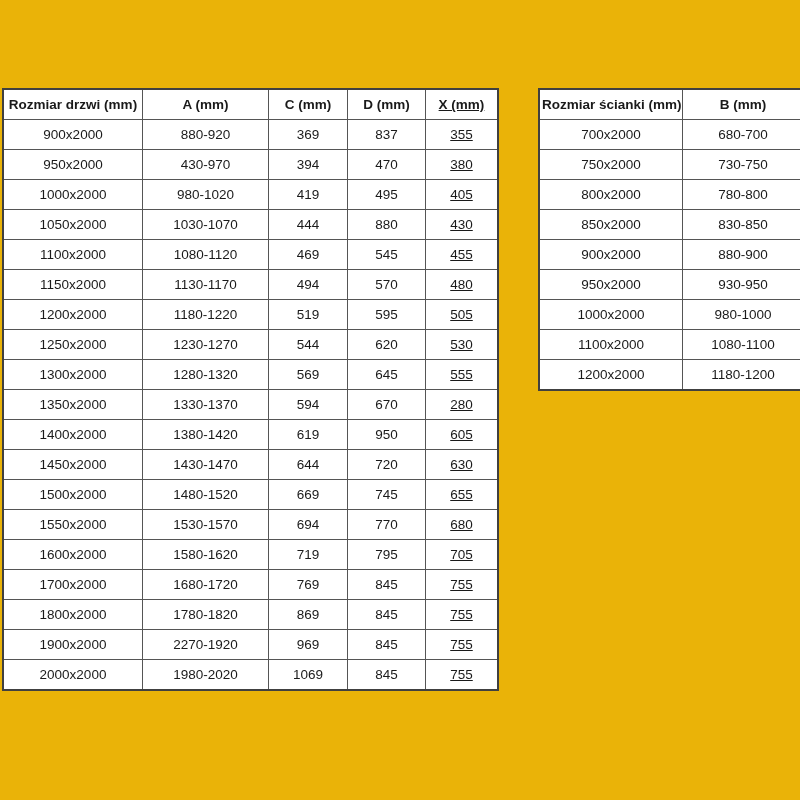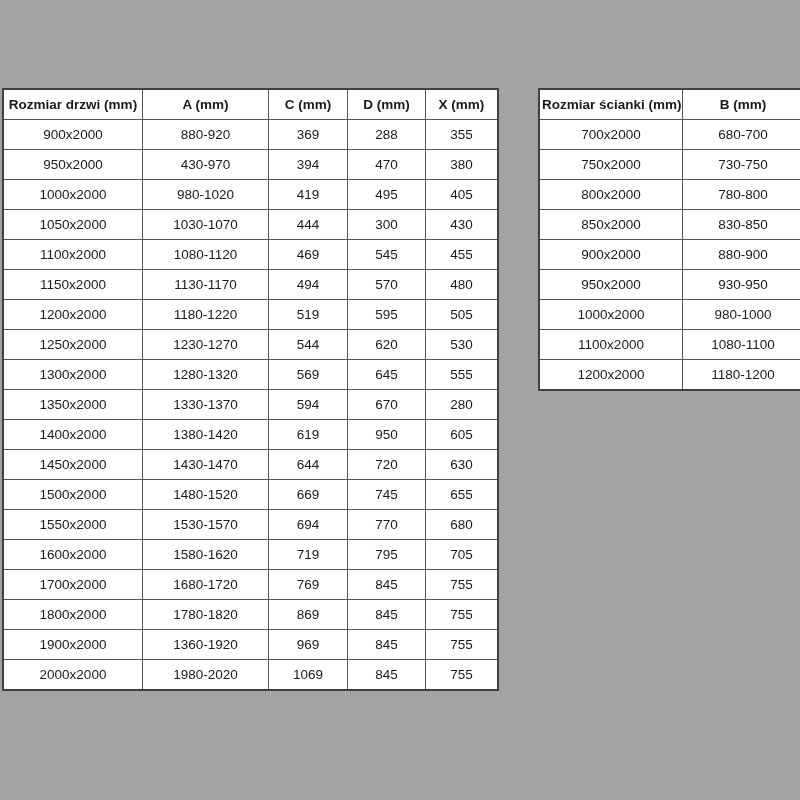--- a/index.html
+++ b/index.html
@@ -14,7 +14,7 @@
     position: relative;
     width: 800px;
     height: 800px;
-    background: #a3a3a3;
+    background: #eab308;
     overflow: hidden;
   }
   table {

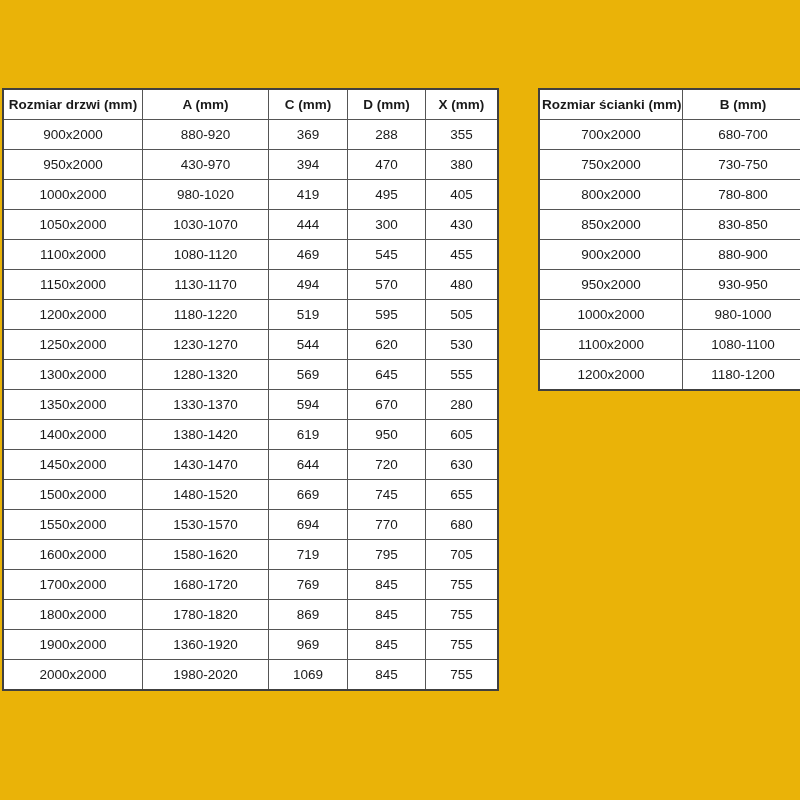--- a/index.html
+++ b/index.html
@@ -57,7 +57,7 @@
   .tbl-doors th:nth-child(2), .tbl-doors td:nth-child(2) { width: 121px; }
   .tbl-doors th:nth-child(3), .tbl-doors td:nth-child(3) { width: 74px; }
   .tbl-doors th:nth-child(4), .tbl-doors td:nth-child(4) { width: 73px; }
-  .tbl-doors th:nth-child(5), .tbl-doors td:nth-child(5) { width: 67px; }
+  .tbl-doors th:nth-child(5), .tbl-doors td:nth-child(5) { width: 67px; text-decoration: underline; }
   .tbl-walls {
     position: absolute;
     left: 538px;

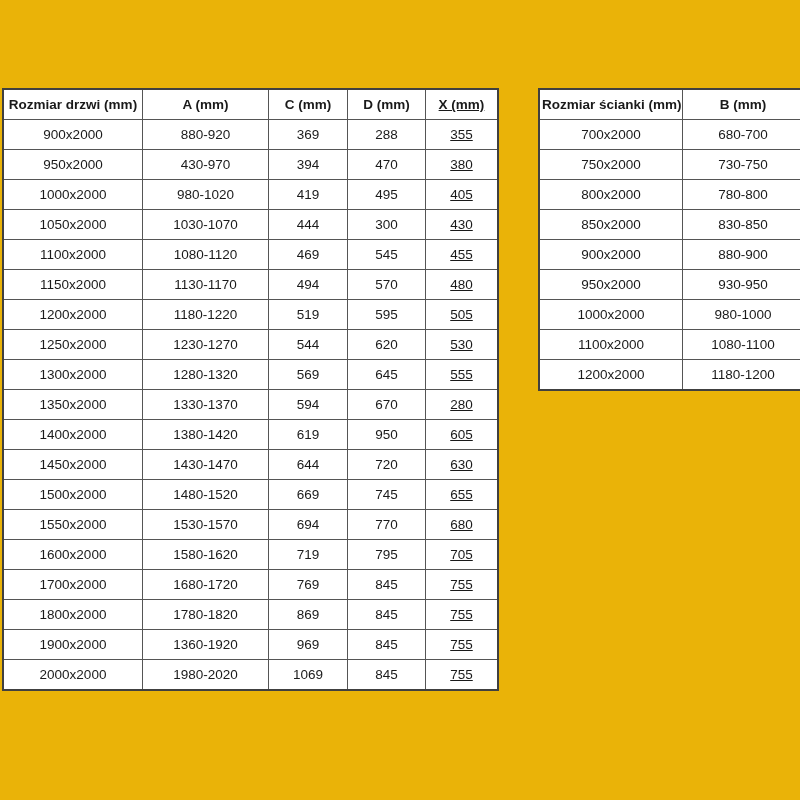--- a/index.html
+++ b/index.html
@@ -86,7 +86,7 @@
           <td>900x2000</td>
           <td>880-920</td>
           <td>369</td>
-          <td>288</td>
+          <td>837</td>
           <td>355</td>
         </tr>
         <tr>

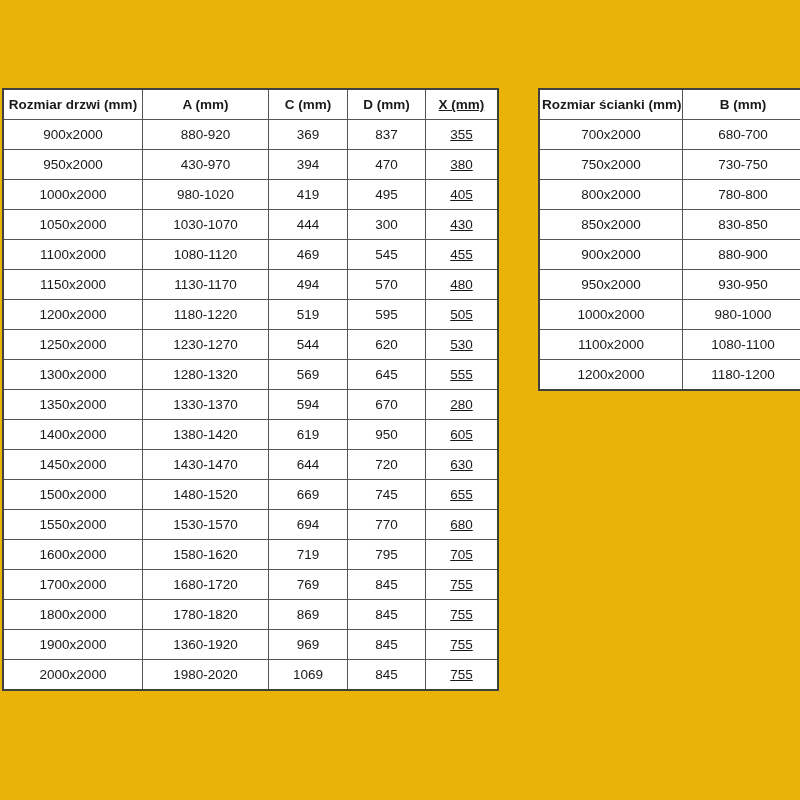--- a/index.html
+++ b/index.html
@@ -107,7 +107,7 @@
           <td>1050x2000</td>
           <td>1030-1070</td>
           <td>444</td>
-          <td>300</td>
+          <td>880</td>
           <td>430</td>
         </tr>
         <tr>

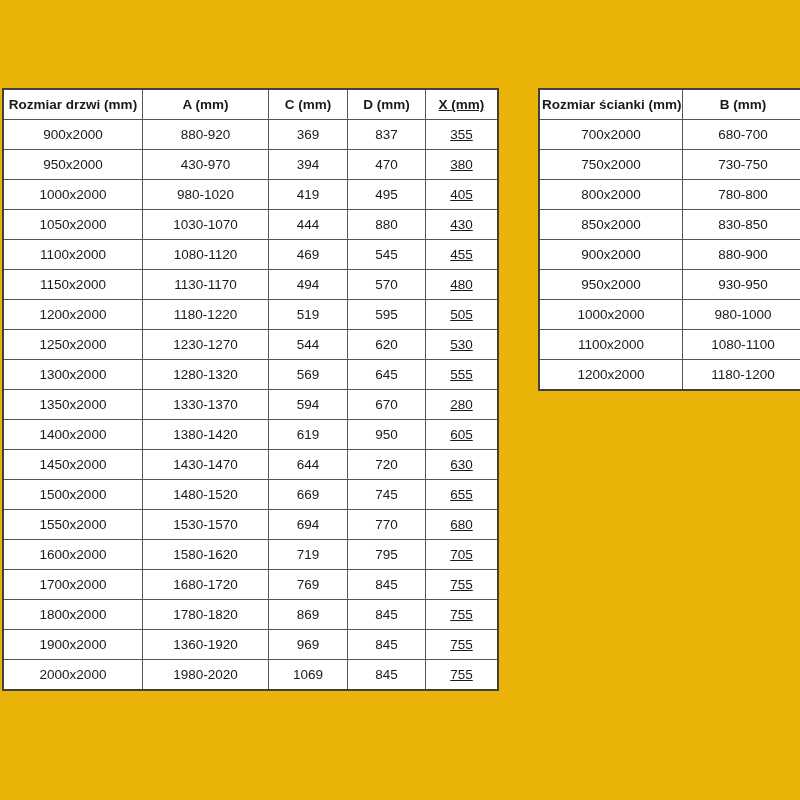--- a/index.html
+++ b/index.html
@@ -203,7 +203,7 @@
         </tr>
         <tr>
           <td>1900x2000</td>
-          <td>1360-1920</td>
+          <td>2270-1920</td>
           <td>969</td>
           <td>845</td>
           <td>755</td>

